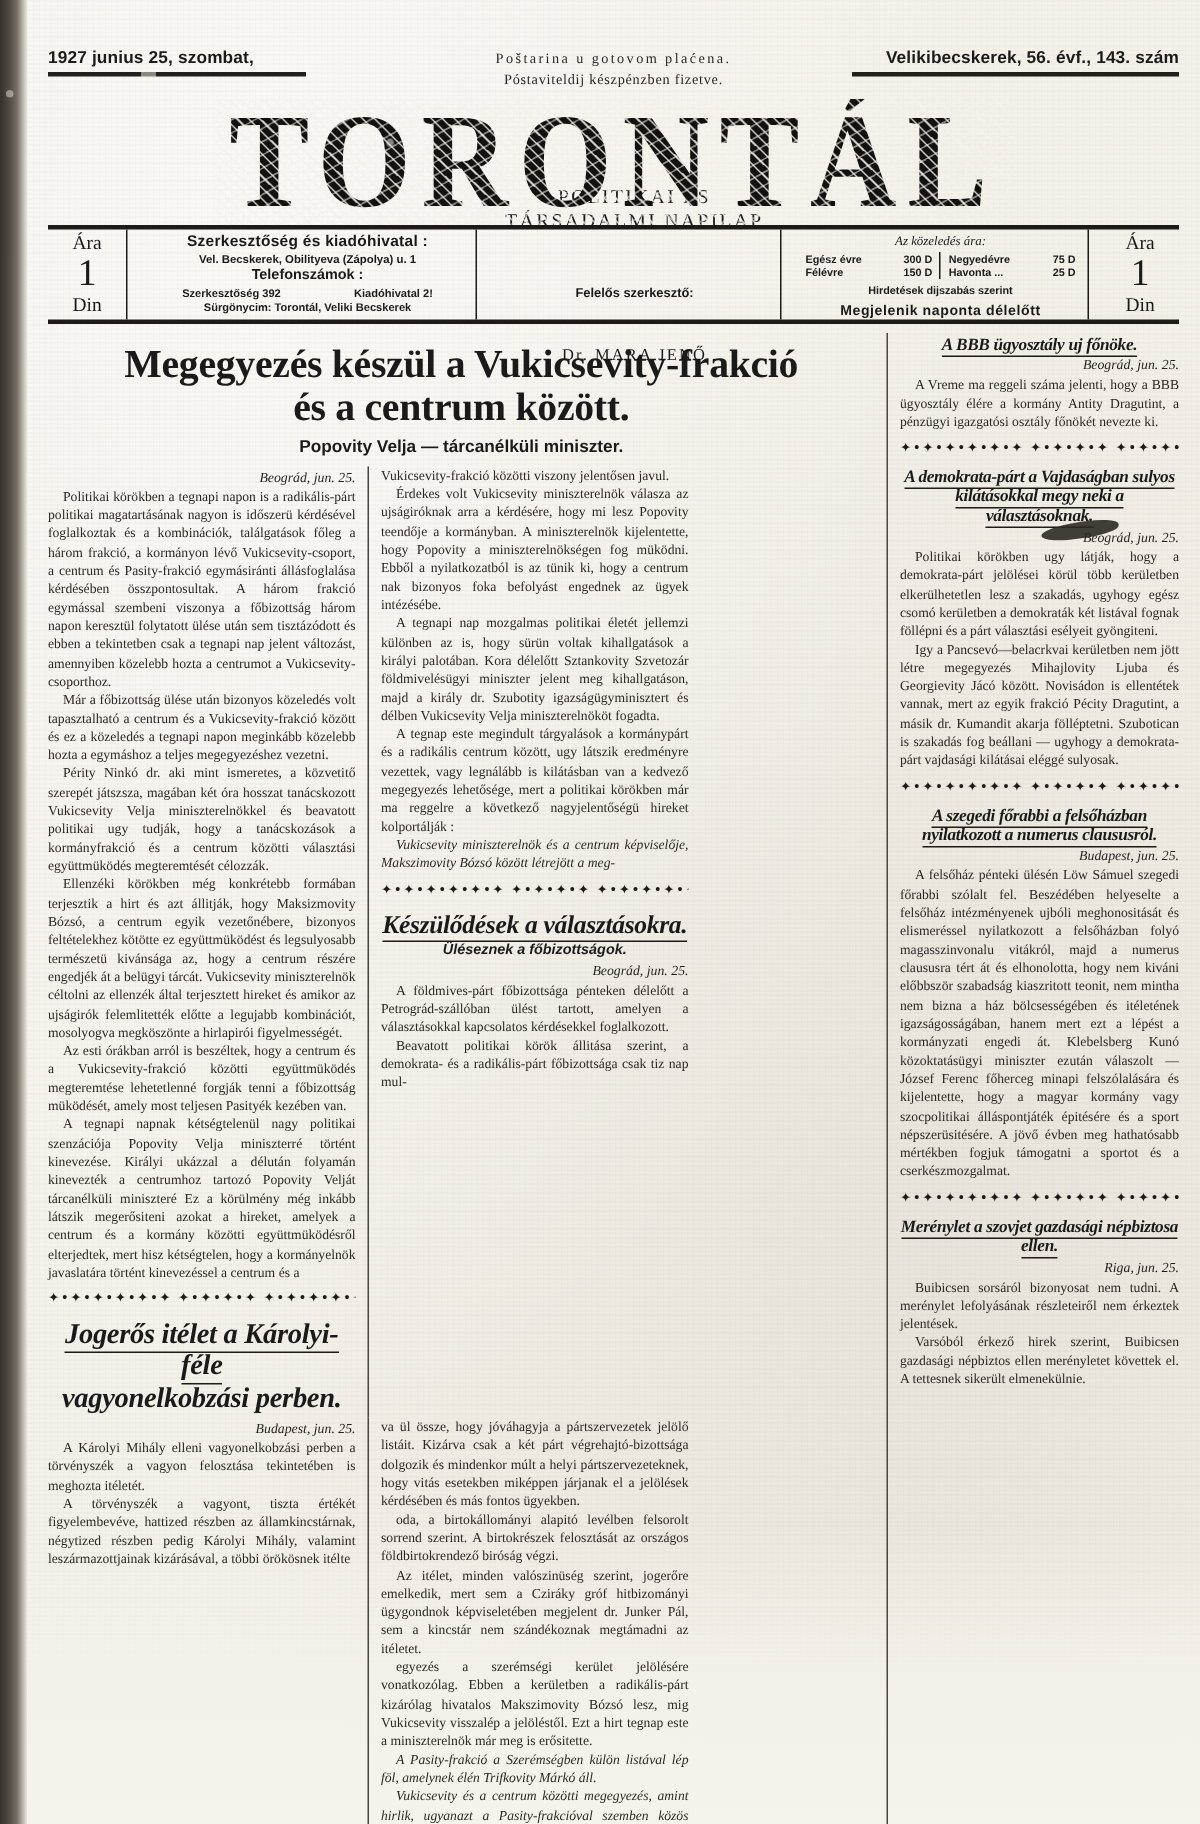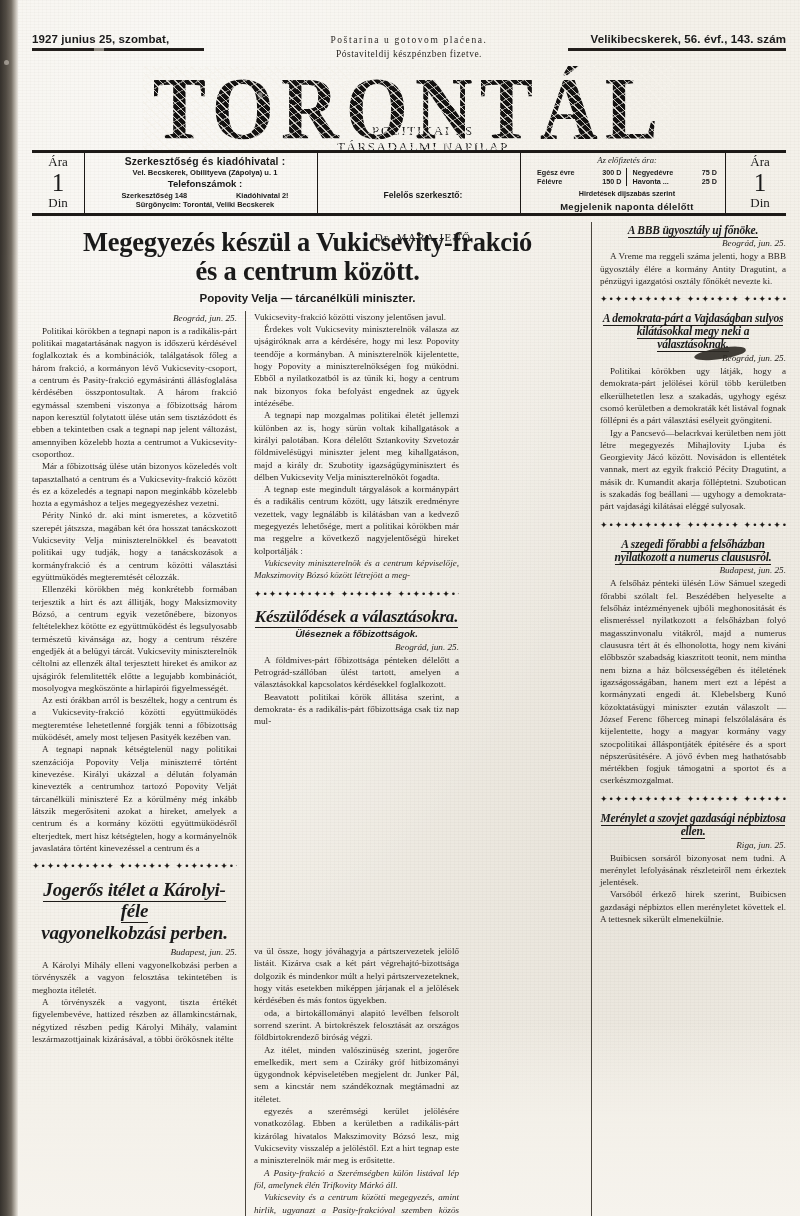--- a/index.html
+++ b/index.html
@@ -247,7 +247,7 @@
       <div class="vline"></div>
 
       <div class="ib-sub">
-        <div class="t">Az előfizetés ára:</div>
+        <div class="t">Az közeledés ára:</div>
         <div class="rows">
           <div class="c">
             <div>

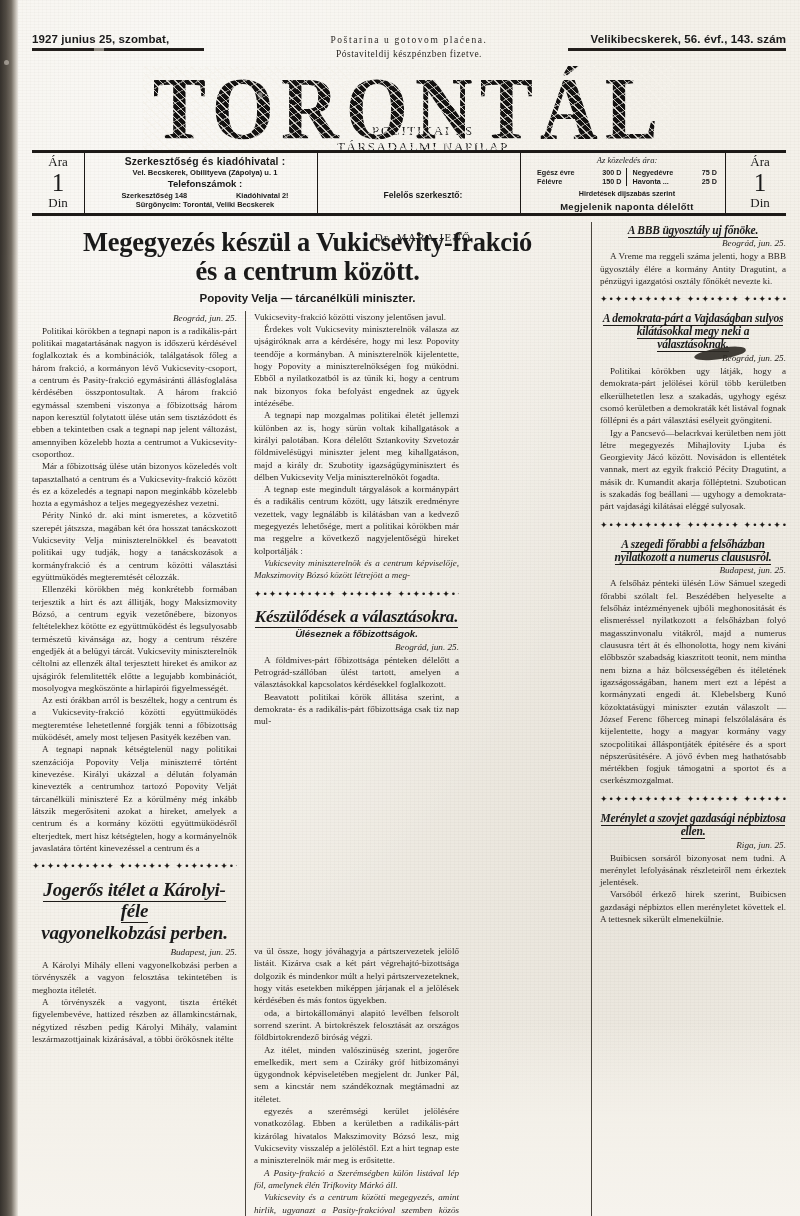--- a/index.html
+++ b/index.html
@@ -232,7 +232,7 @@
         <div class="l2">Vel. Becskerek, Obilityeva (Zápolya) u. 1</div>
         <div class="l3">Telefonszámok :</div>
         <div class="l4">
-          <span>Szerkesztőség 148</span>
+          <span>Szerkesztőség 392</span>
           <span>Kiadóhivatal 2!</span>
         </div>
         <div class="l5">Sürgönycim: Torontál, Veliki Becskerek</div>

